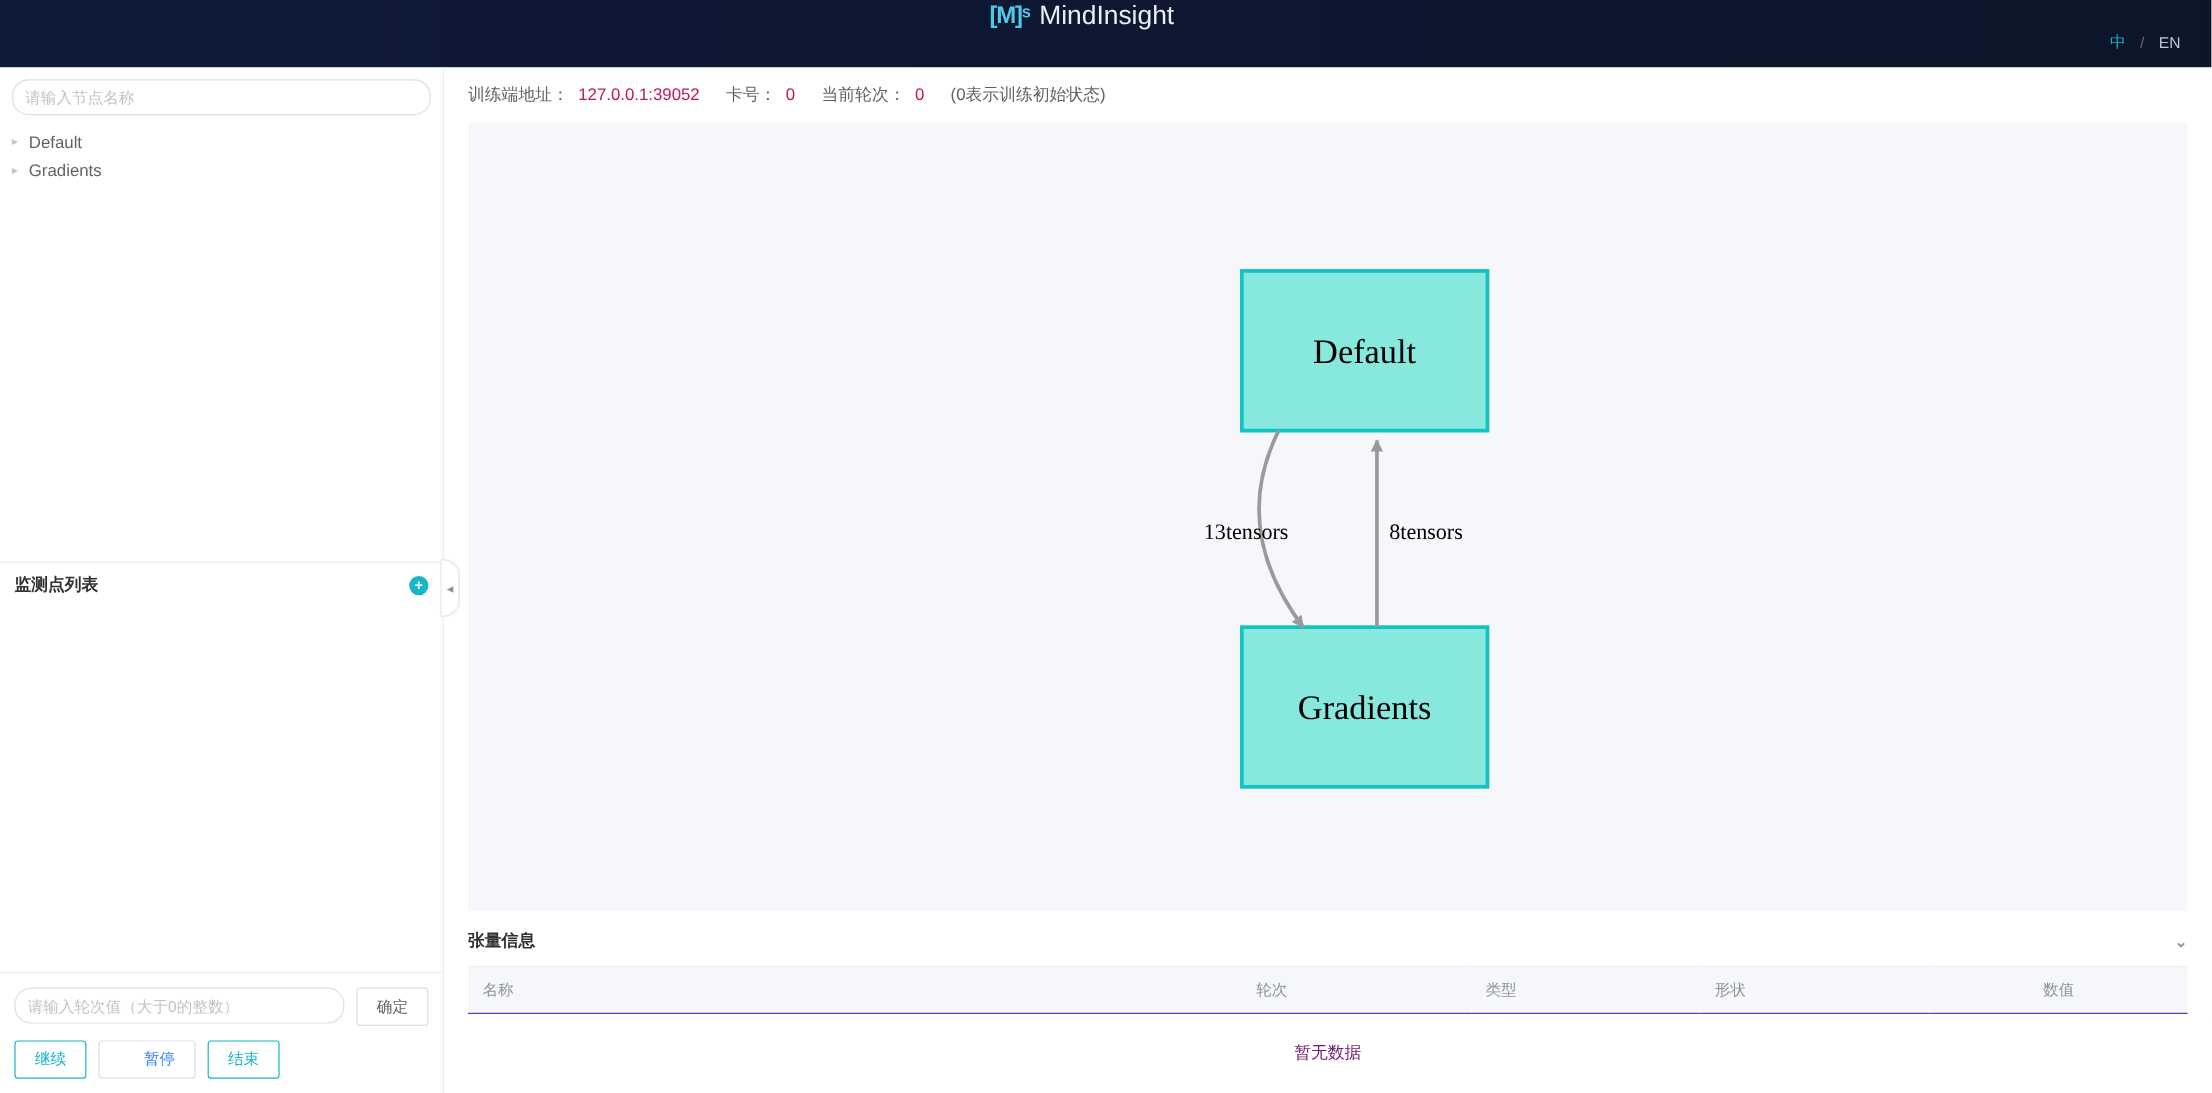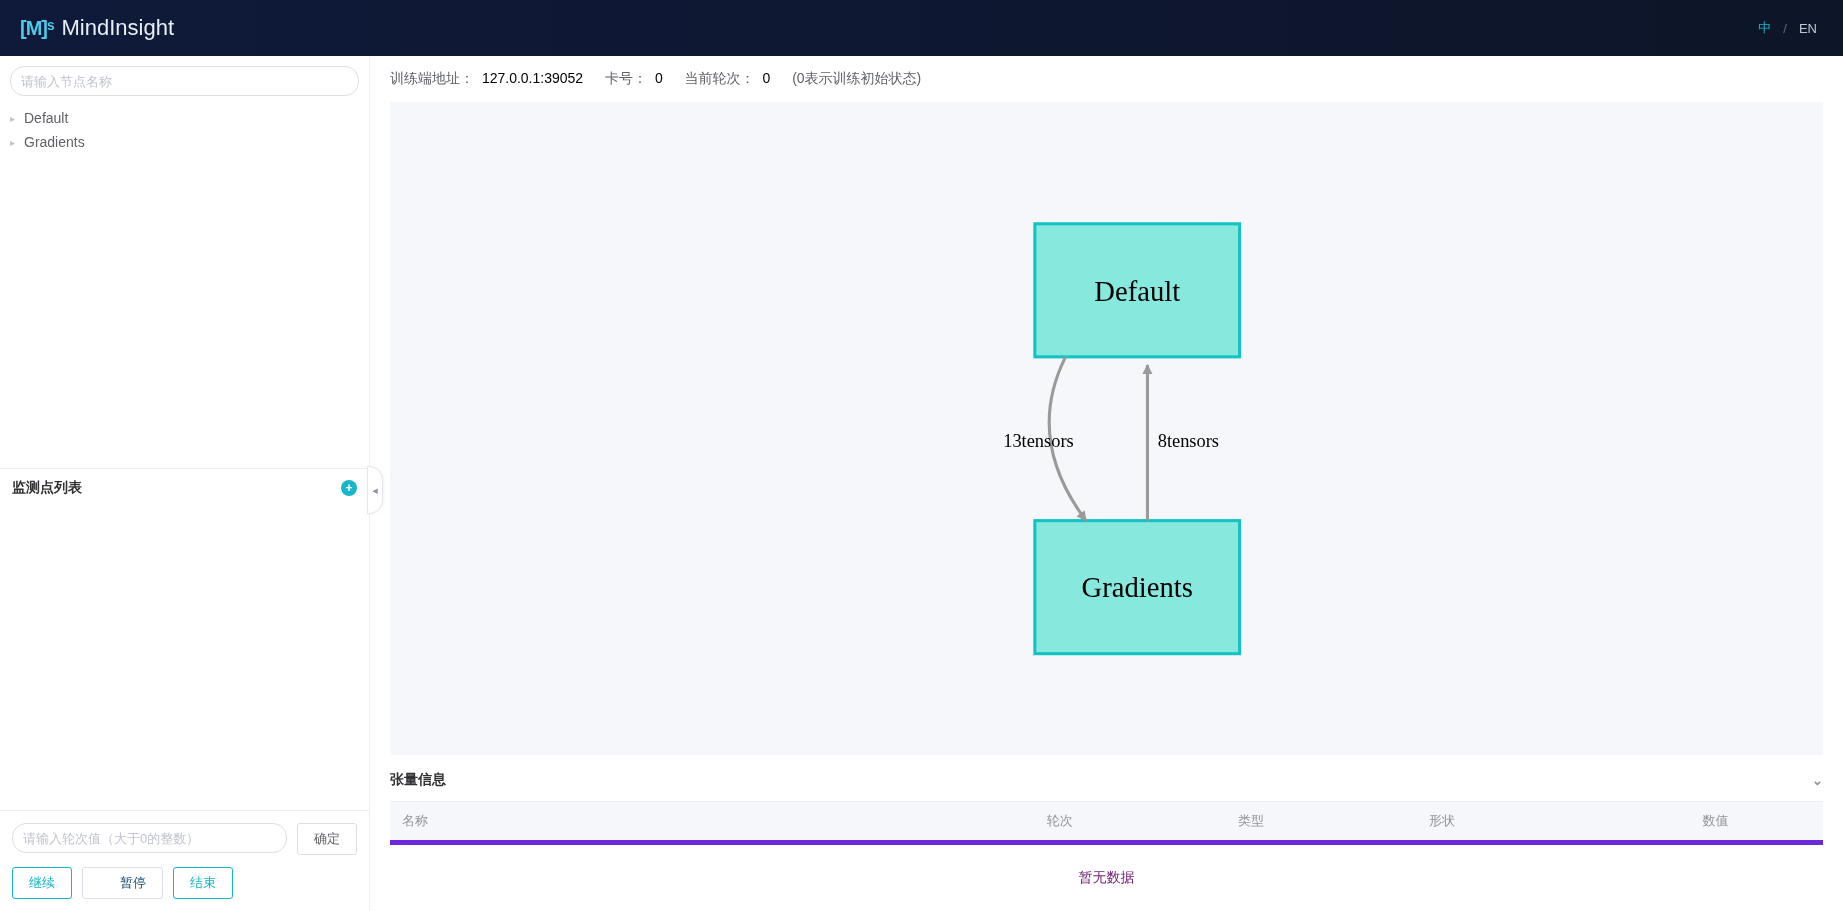--- a/index.html
+++ b/index.html
@@ -6,7 +6,7 @@
 body { font-family: "Microsoft YaHei", "Helvetica Neue", Arial, sans-serif; font-size: 14px; color: #303133; background: #fff; }
 
 
-.header { height: 56px; background: linear-gradient(to right, #0f1a3a, #0d1528); display: flex; align-items: center; padding: 0 20px; color: #fff; }
+.header { height: 56px; background: linear-gradient(to right, #0f1a3a, #0d1528); display: flex; align-items: center; padding: 0 20px; color: #fff; flex-direction: column; }
 .logo-wrap { display: flex; align-items: center; margin-right: 40px; }
 .logo-badge { font-weight: bold; font-size: 20px; color: #4fc9e8; margin-right: 8px; letter-spacing: -1px; }
 .logo-text { font-size: 22px; font-weight: 300; color: #e8eef6; }

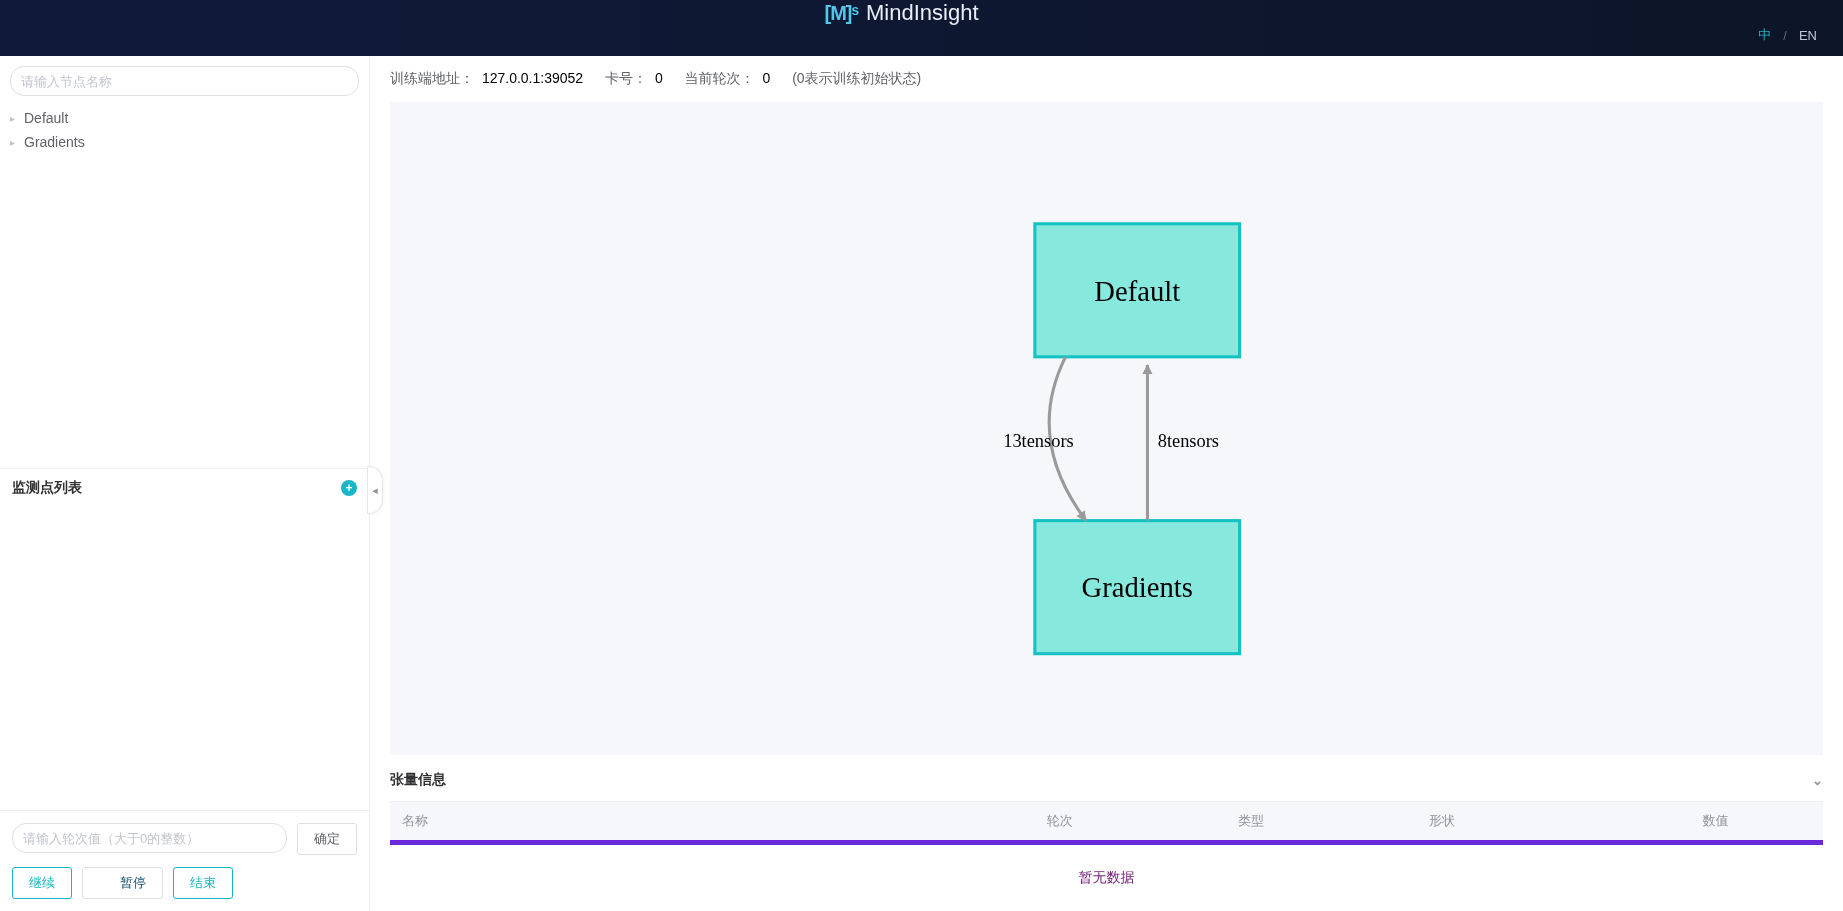--- a/index.html
+++ b/index.html
@@ -57,7 +57,7 @@
 
 .status-bar { padding: 14px 20px; font-size: 14px; color: #606266; }
 .status-bar .lbl { margin-right: 4px; }
-.status-bar .val { color: #000000; margin-right: 18px; }
+.status-bar .val { color: #be185d; margin-right: 18px; }
 .status-bar .hint { color: #606266; }
 
 

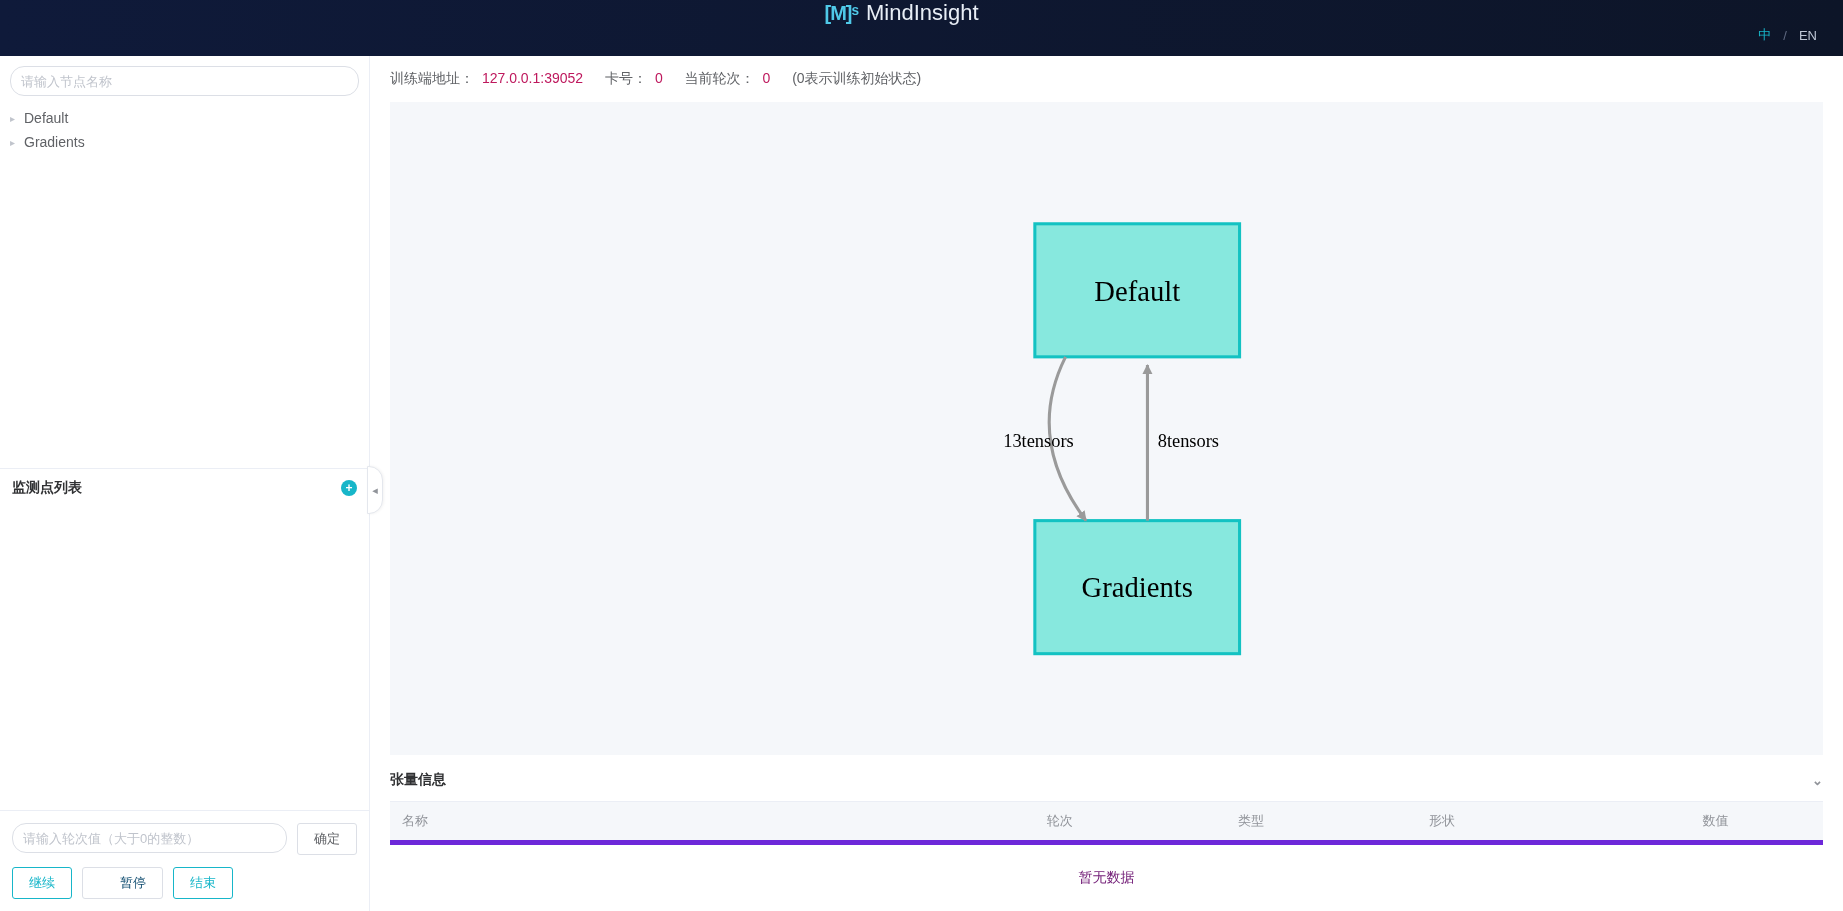--- a/index.html
+++ b/index.html
@@ -68,7 +68,7 @@
 .tensor-head { display: flex; align-items: center; font-weight: 600; padding-bottom: 12px; }
 .chev-down { margin-left: auto; color: #909399; cursor: pointer; font-size: 13px; }
 .tbl { width: 100%; border-collapse: collapse; }
-.tbl thead th { background: #f5f7fa; text-align: left; font-weight: 500; color: #909399; padding: 10px 12px; font-size: 13px; border-top: 1px solid #ebeef5; border-bottom: 5px solid #6d28d9; }
+.tbl thead th { background: #f5f7fa; text-align: left; font-weight: 500; color: #909399; padding: 10px 12px; font-size: 13px; border-top: 1px solid #ebeef5; border-bottom: 1px solid #6d28d9; }
 .tbl thead th:last-child { text-align: center; }
 .empty { text-align: center; color: #701a75; padding: 24px 0; font-size: 14px; }
 </style>

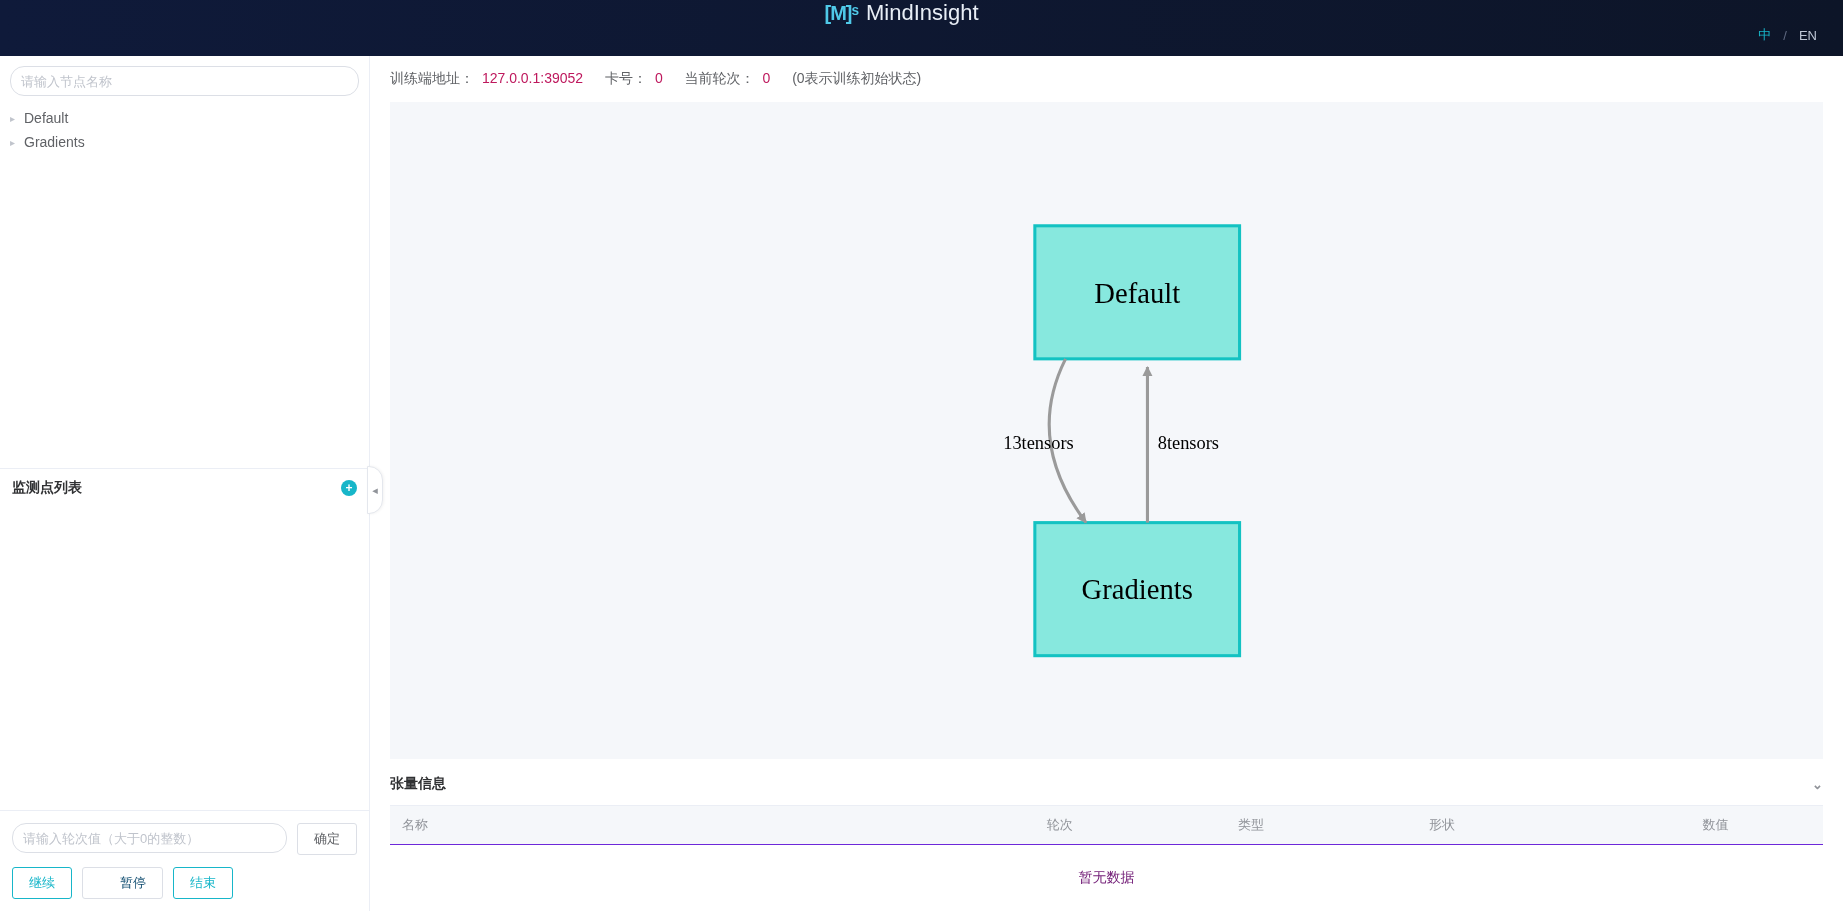--- a/index.html
+++ b/index.html
@@ -51,7 +51,7 @@
 .footer-row1 .input { flex: 1; }
 .btn { height: 32px; padding: 0 16px; border: 1px solid #dcdfe6; border-radius: 3px; background: #fff; cursor: pointer; font-size: 13px; color: #606266; display: inline-flex; align-items: center; }
 .btn.primary-outline { border-color: #17b6c9; color: #17b6c9; }
-.btn.disabled { color: #0c4a6e; cursor: not-allowed; padding-left: 37px; }
+.btn.disabled { color: #3b82f6; cursor: not-allowed; padding-left: 37px; }
 .footer-row2 { display: flex; gap: 10px; }
 
 

